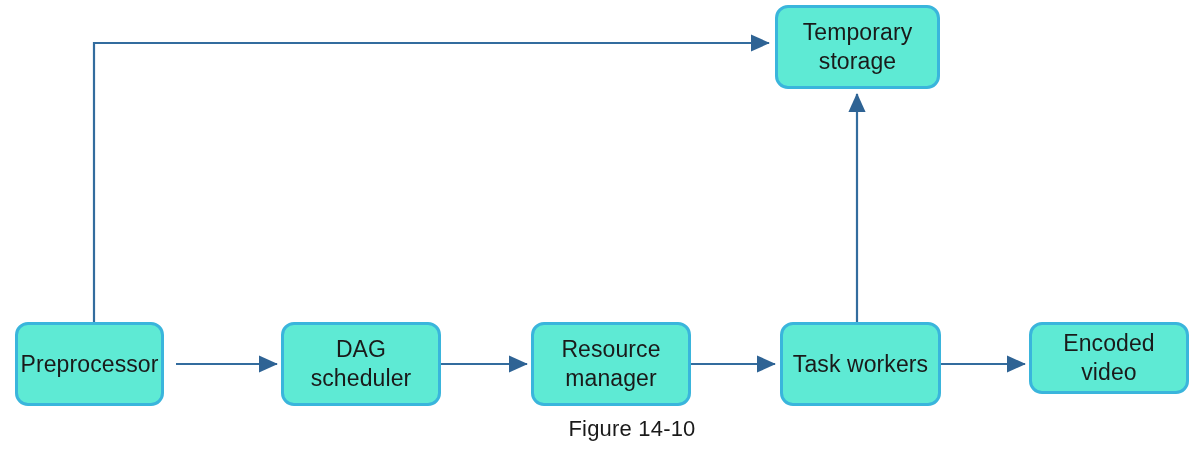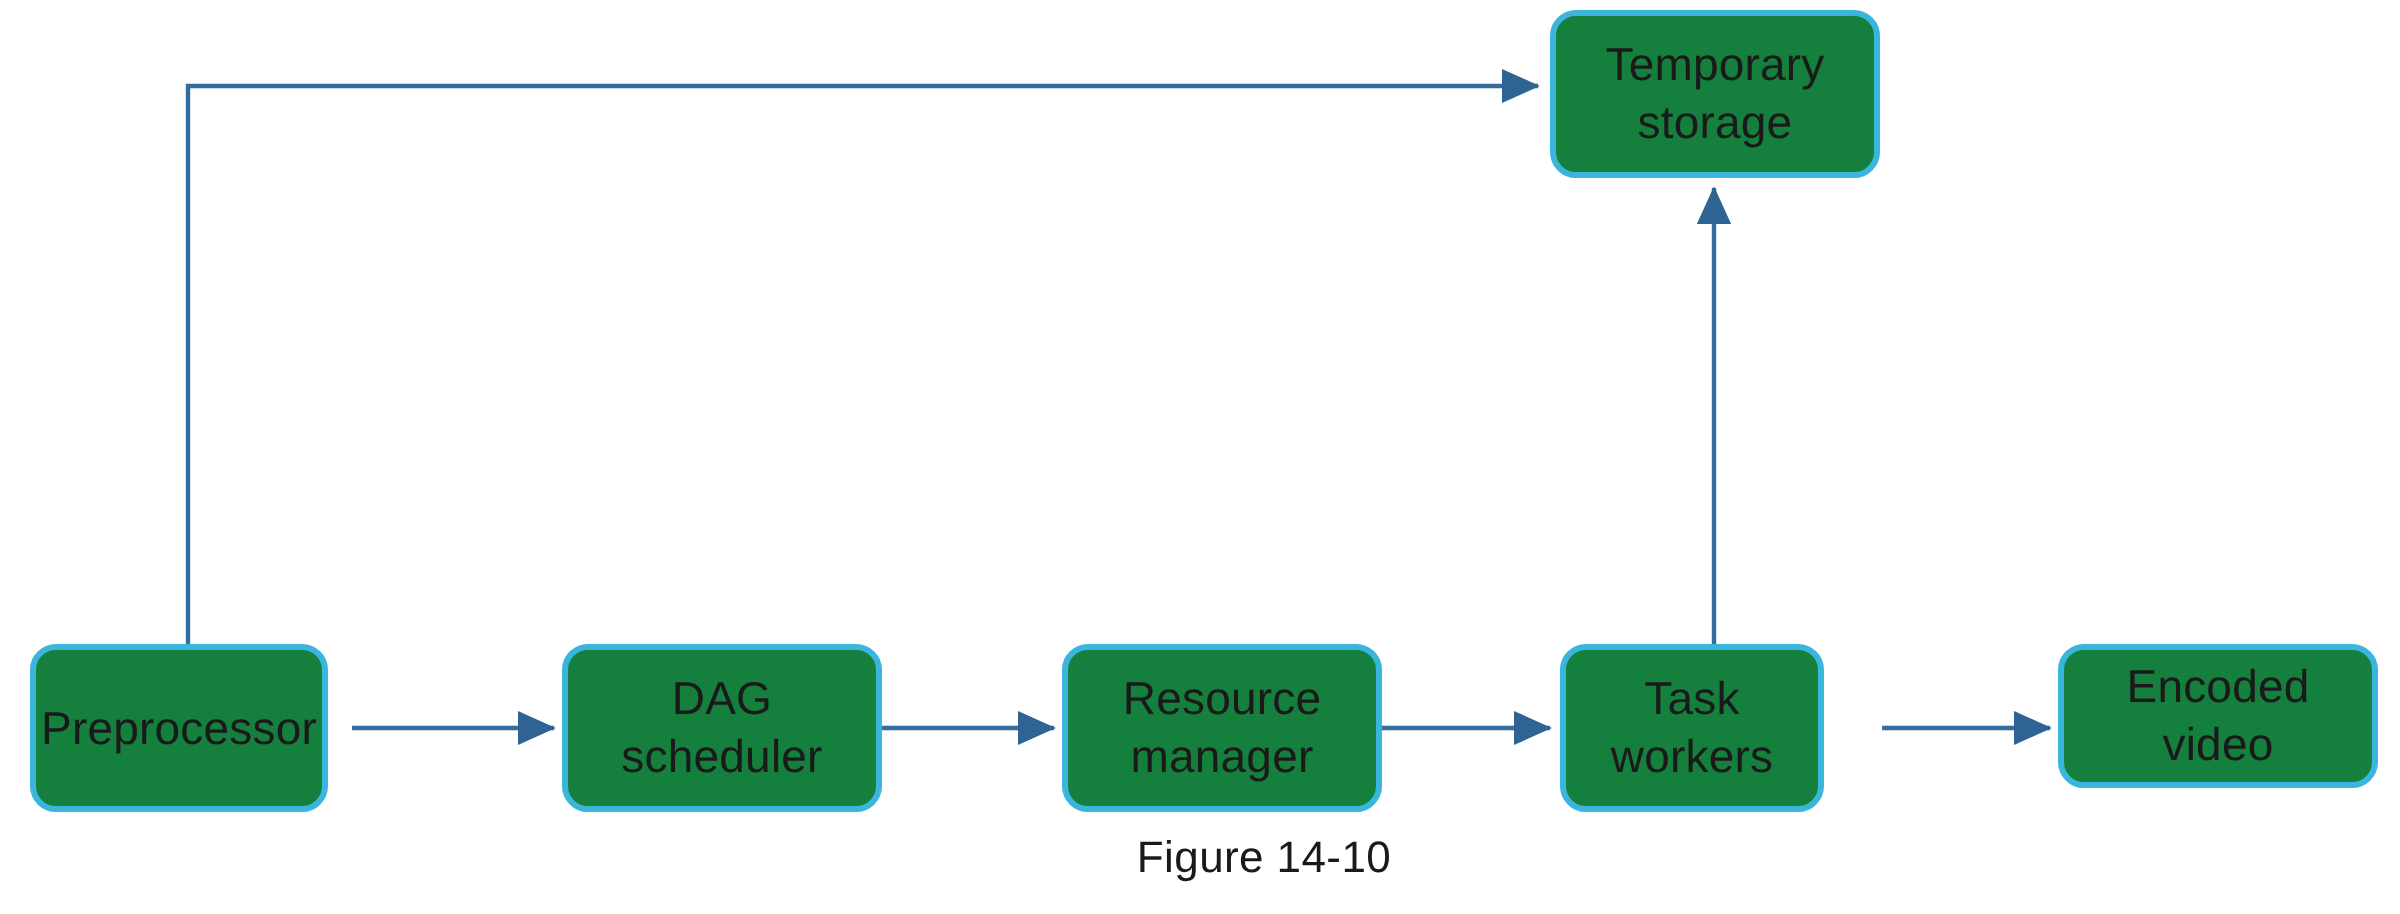--- a/index.html
+++ b/index.html
@@ -29,7 +29,7 @@
     box-sizing: border-box;
     border: 3px solid #3AB5DC;
     border-radius: 13px;
-    background: #15803d;
+    background: #5eead4;
     display: flex;
     align-items: center;
     justify-content: center;

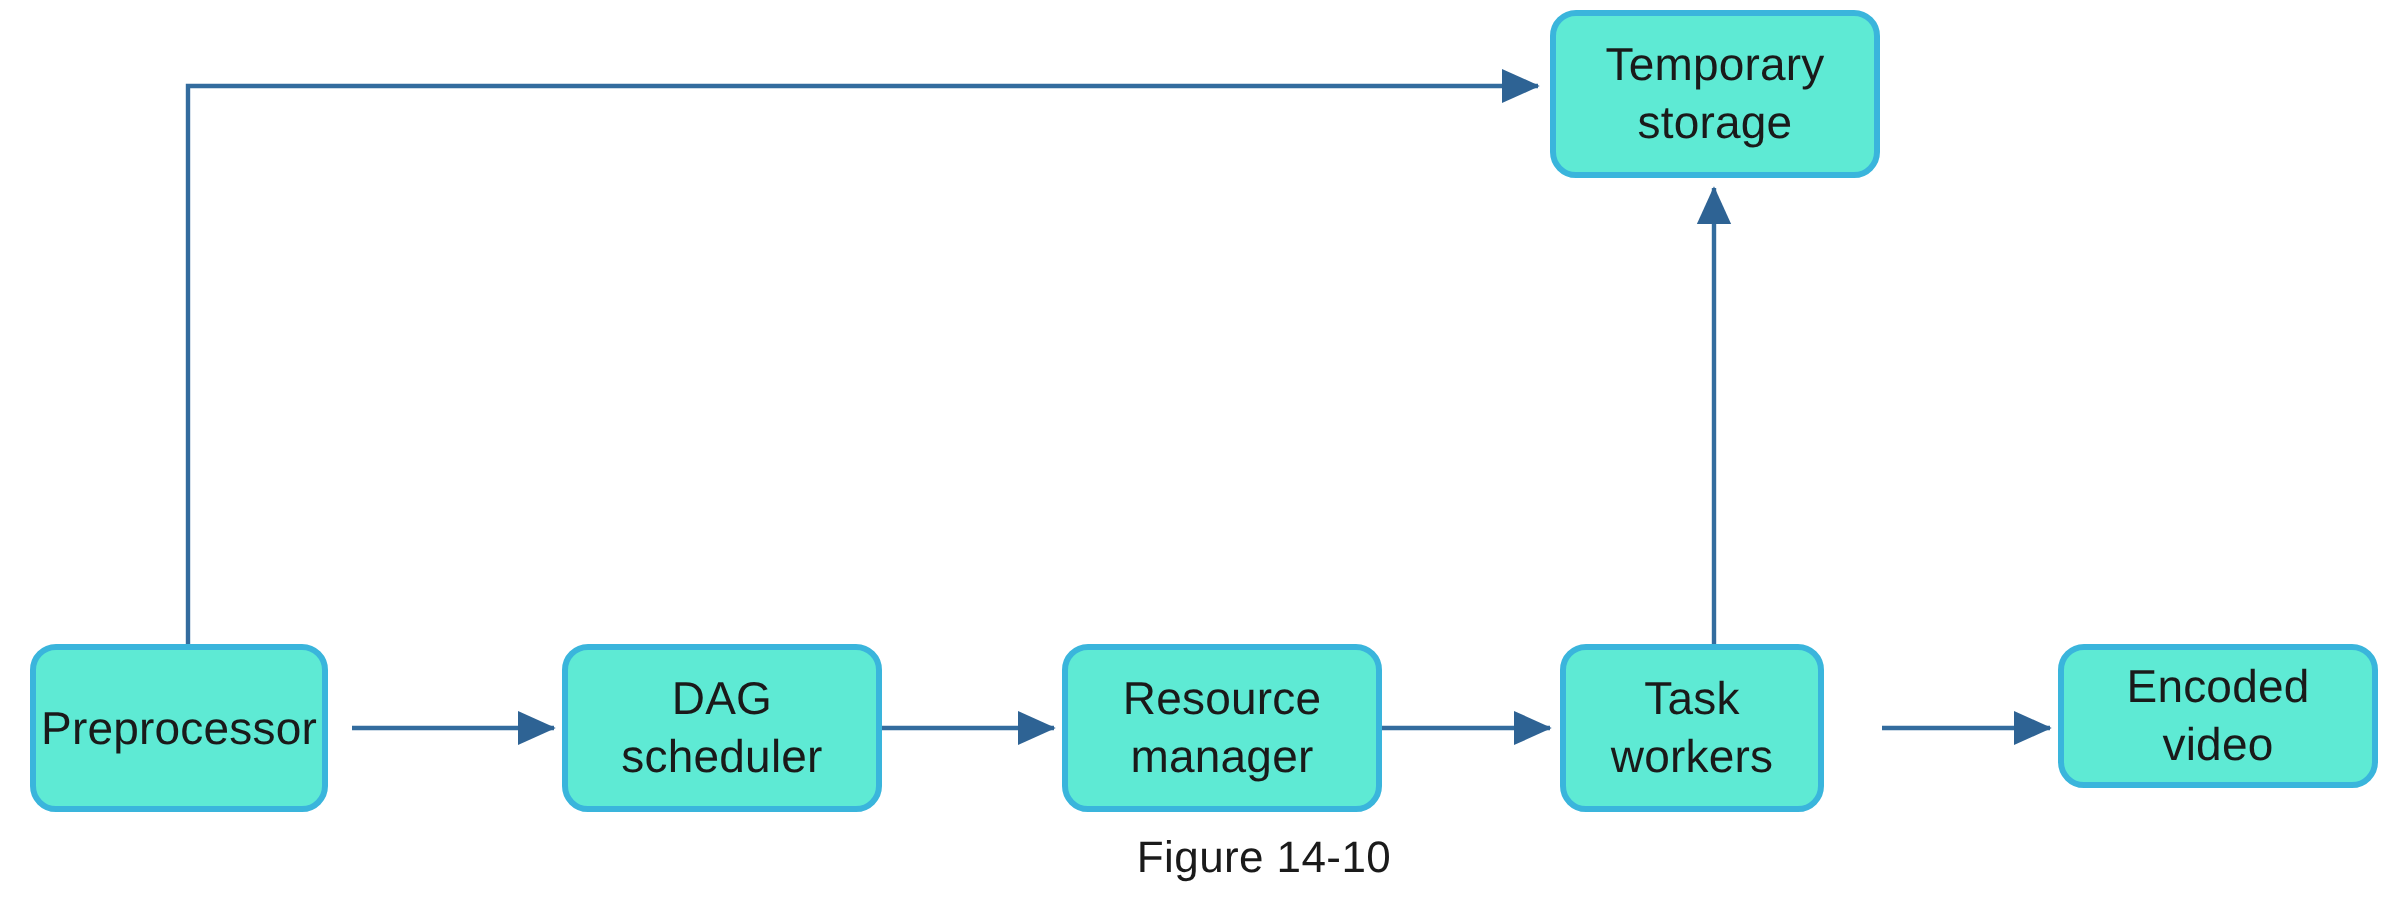--- a/index.html
+++ b/index.html
@@ -104,7 +104,7 @@
 manager</span>
   </div>
 
-  <div class="node-box" style="left:780px; top:322px; width:132px; height:84px;">
+  <div class="node-box" style="left:780px; top:322px; width:161px; height:84px;">
     <span class="node-label">Task workers</span>
   </div>
 

